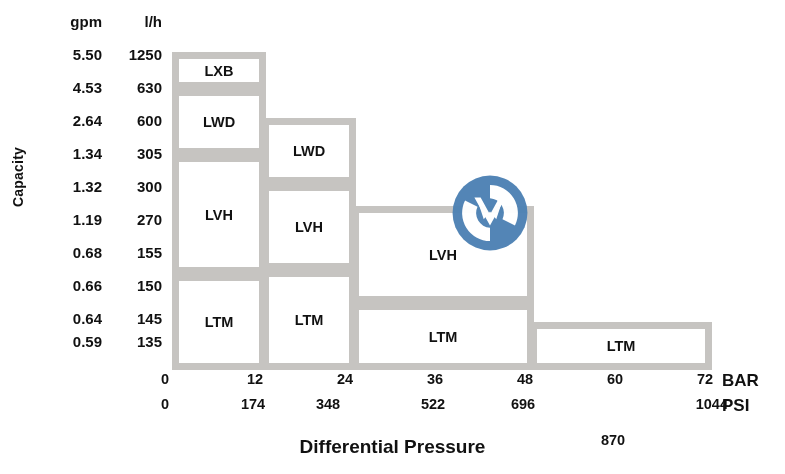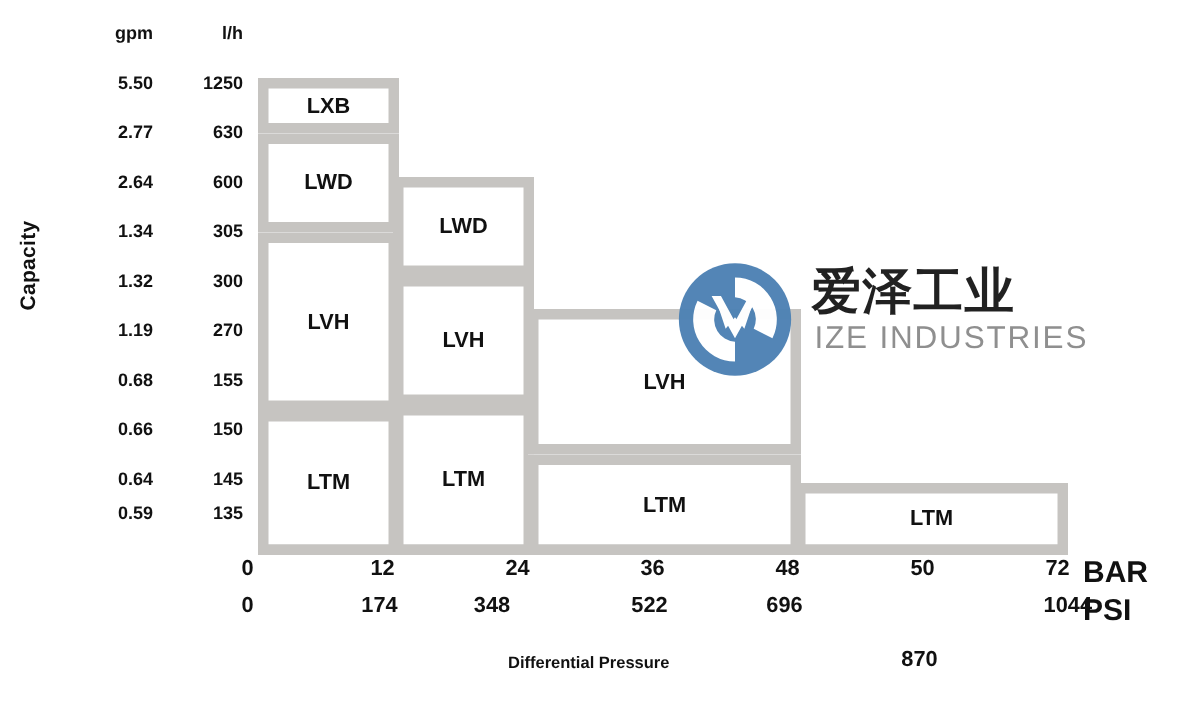--- a/index.html
+++ b/index.html
@@ -29,7 +29,7 @@
   .cap-table{position:absolute;left:58px;top:12px;width:105px;}
   .cap-row{
     position:absolute;left:0;width:105px;height:20px;
-    font-size:12px;font-weight:bold;line-height:20px;
+    font-size:15px;font-weight:bold;line-height:20px;
   }
   .cap-gpm{position:absolute;left:0;width:44px;text-align:right;}
   .cap-lh{position:absolute;left:52px;width:52px;text-align:right;}

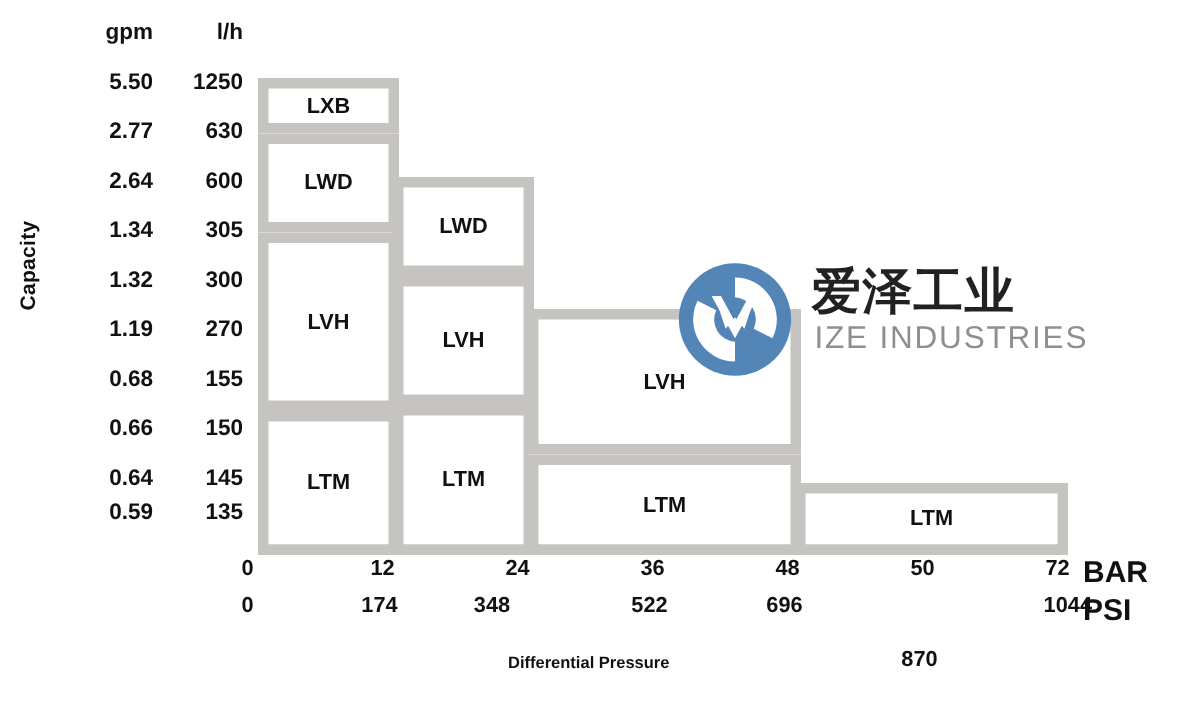--- a/index.html
+++ b/index.html
@@ -121,7 +121,7 @@
       <span class="cap-lh">1250</span>
     </div>
     <div class="cap-row" style="top:66px;">
-      <span class="cap-gpm">2.77</span>
+      <span class="cap-gpm">4.53</span>
       <span class="cap-lh">630</span>
     </div>
     <div class="cap-row" style="top:99px;">

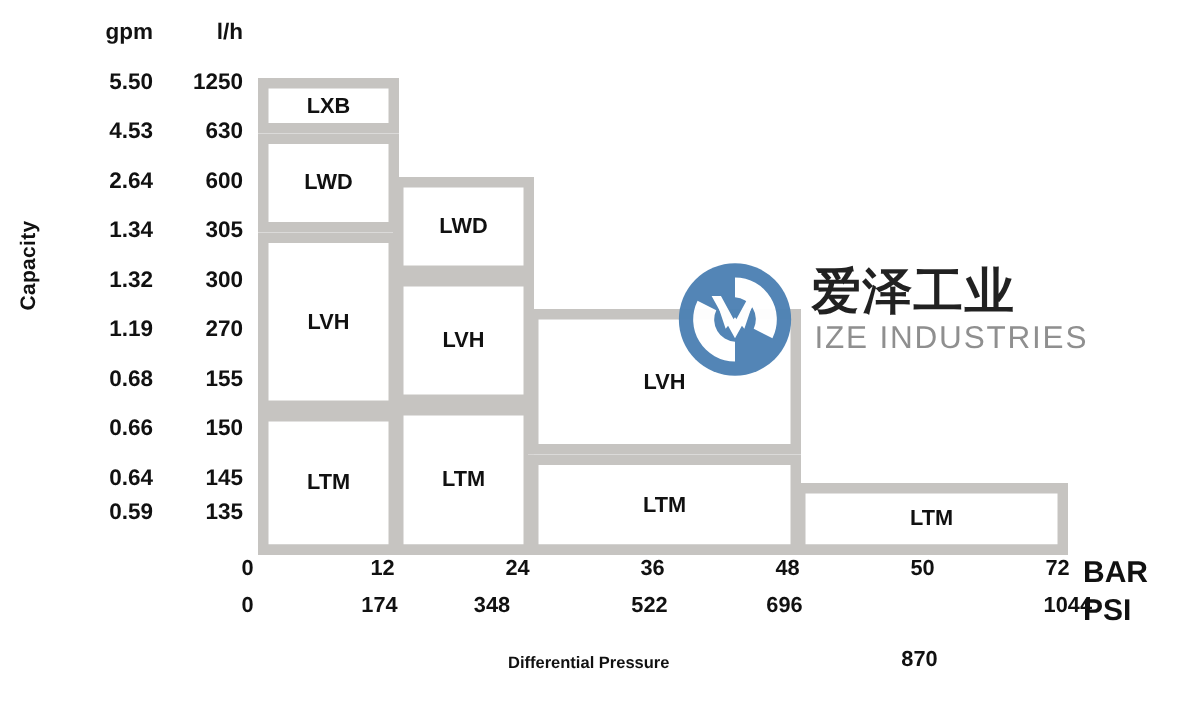--- a/index.html
+++ b/index.html
@@ -204,7 +204,6 @@
       <path d="M34 34 L50 62 L66 34 L58 58 L50 48 L42 58 Z" fill="#ffffff"></path>
       <path d="M30 30 L50 66 L70 30 L62 30 L50 52 L38 30 Z" fill="#ffffff"></path>
     </svg>
-    <div class="wm-cn">爱泽工业</div>
     <div class="wm-en">IZE INDUSTRIES</div>
   </div>
 

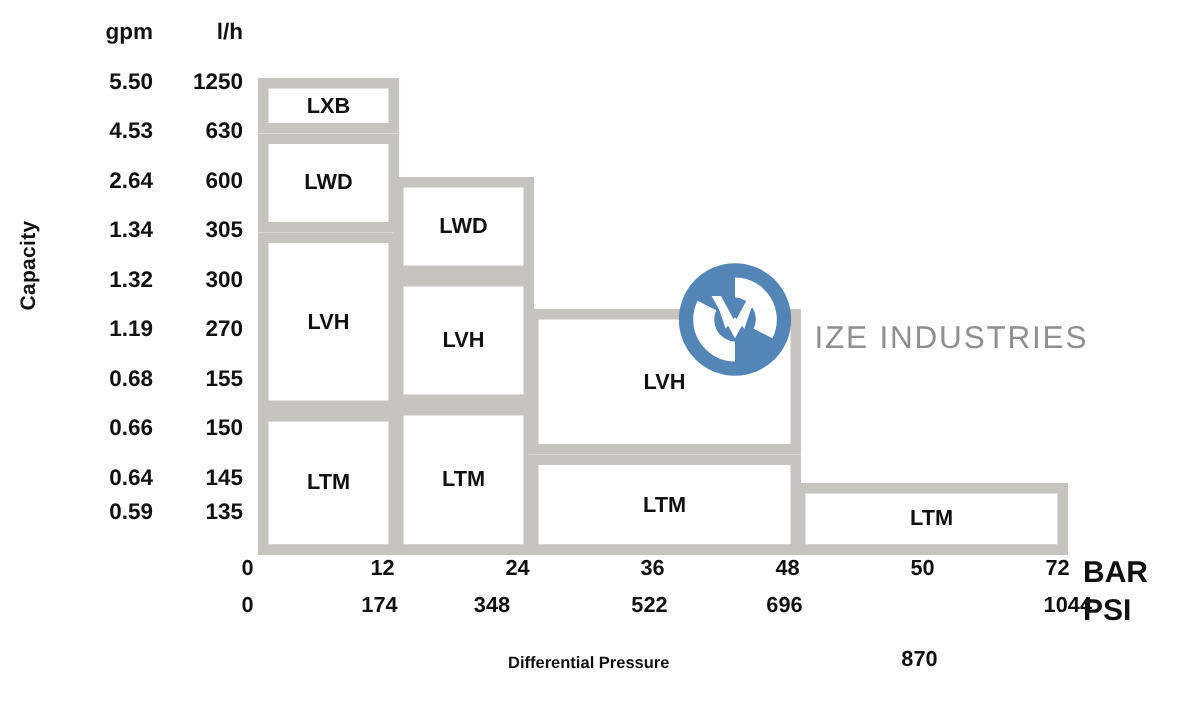--- a/index.html
+++ b/index.html
@@ -204,7 +204,6 @@
       <path d="M34 34 L50 62 L66 34 L58 58 L50 48 L42 58 Z" fill="#ffffff"></path>
       <path d="M30 30 L50 66 L70 30 L62 30 L50 52 L38 30 Z" fill="#ffffff"></path>
     </svg>
-    <div class="wm-en">IZE INDUSTRIES</div>
   </div>
 
   <div class="axis-line" style="left:172px;top:363px;width:540px;height:7px;"></div>

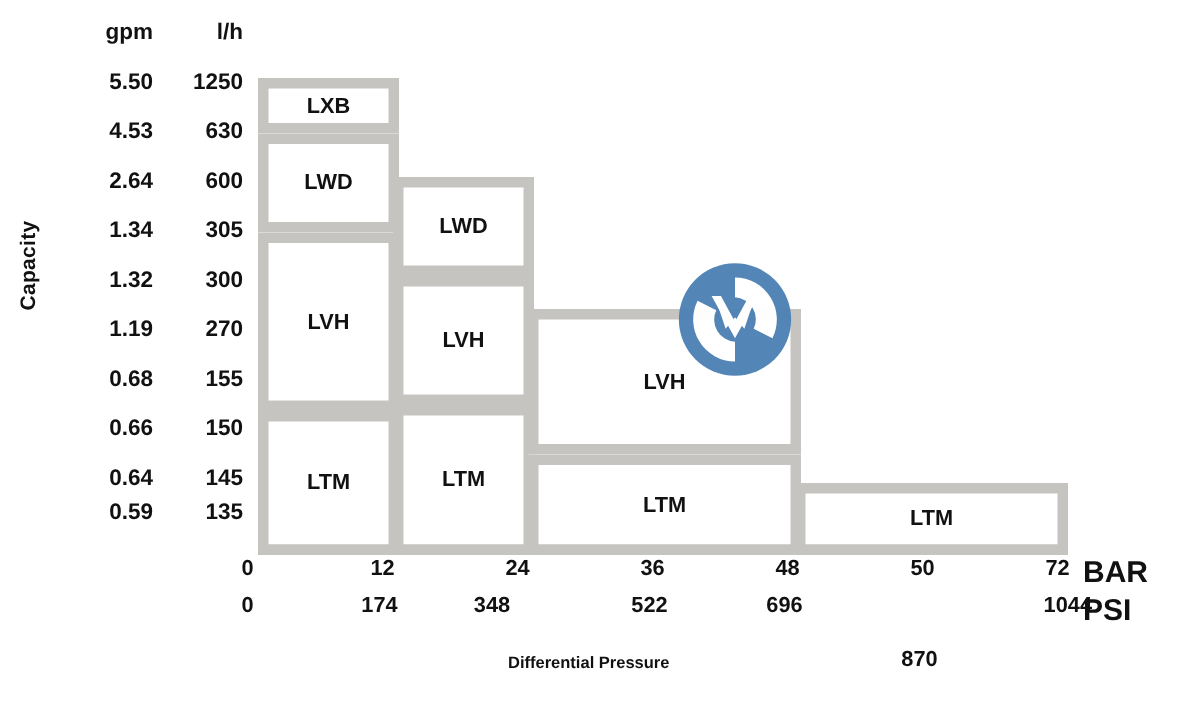--- a/index.html
+++ b/index.html
@@ -214,7 +214,7 @@
     <div class="x-tick" style="left:315px;">24</div>
     <div class="x-tick" style="left:405px;">36</div>
     <div class="x-tick" style="left:495px;">48</div>
-    <div class="x-tick" style="left:585px;">50</div>
+    <div class="x-tick" style="left:585px;">60</div>
     <div class="x-tick" style="left:675px;">72</div>
     <div class="x-unit" style="left:722px;">BAR</div>
   </div>

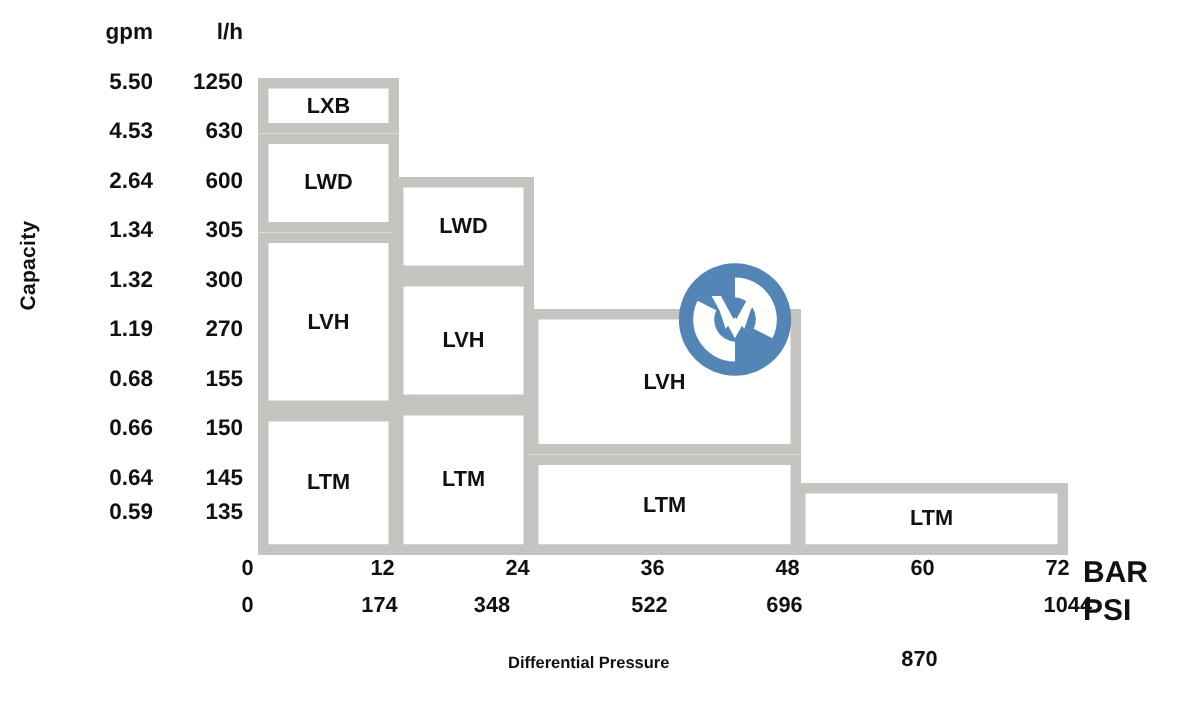--- a/index.html
+++ b/index.html
@@ -66,7 +66,7 @@
   }
   .x-unit{
     position:absolute;
-    font-size:20px;font-weight:bold;
+    font-size:17px;font-weight:bold;
     width:60px;text-align:left;
   }
 

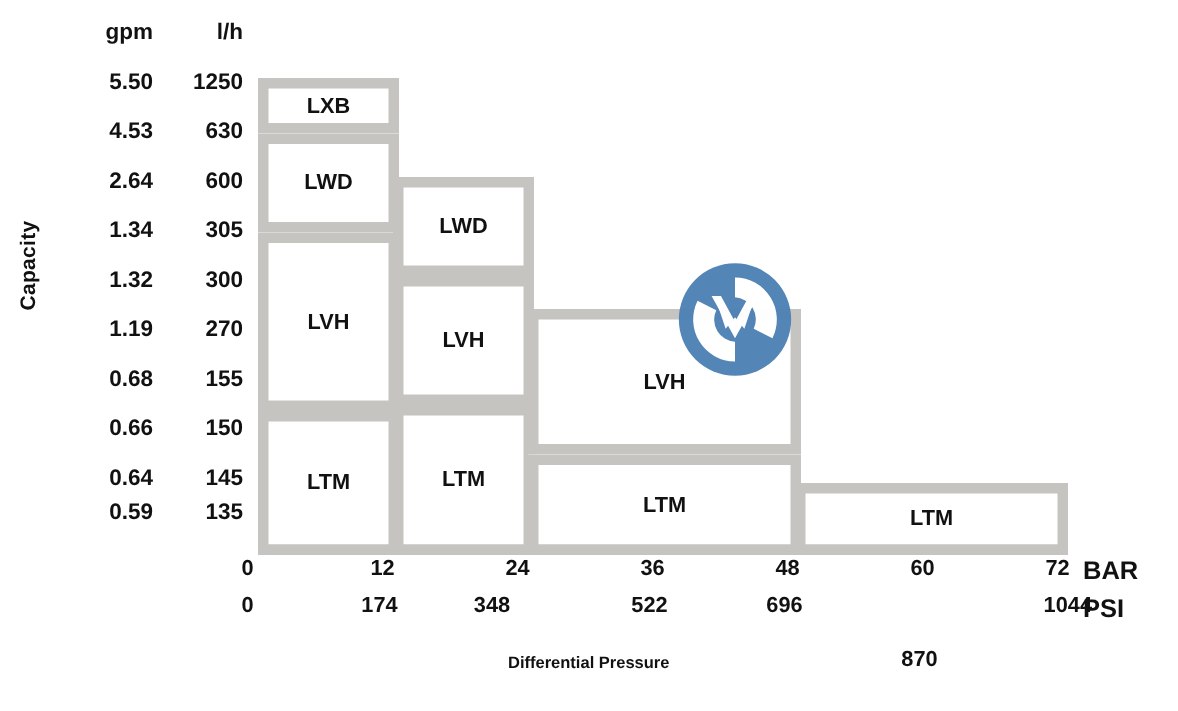--- a/index.html
+++ b/index.html
@@ -74,7 +74,7 @@
     position:absolute;
     left:0;top:436px;width:785px;
     text-align:center;
-    font-size:11px;font-weight:bold;
+    font-size:19px;font-weight:bold;
   }
 
   

